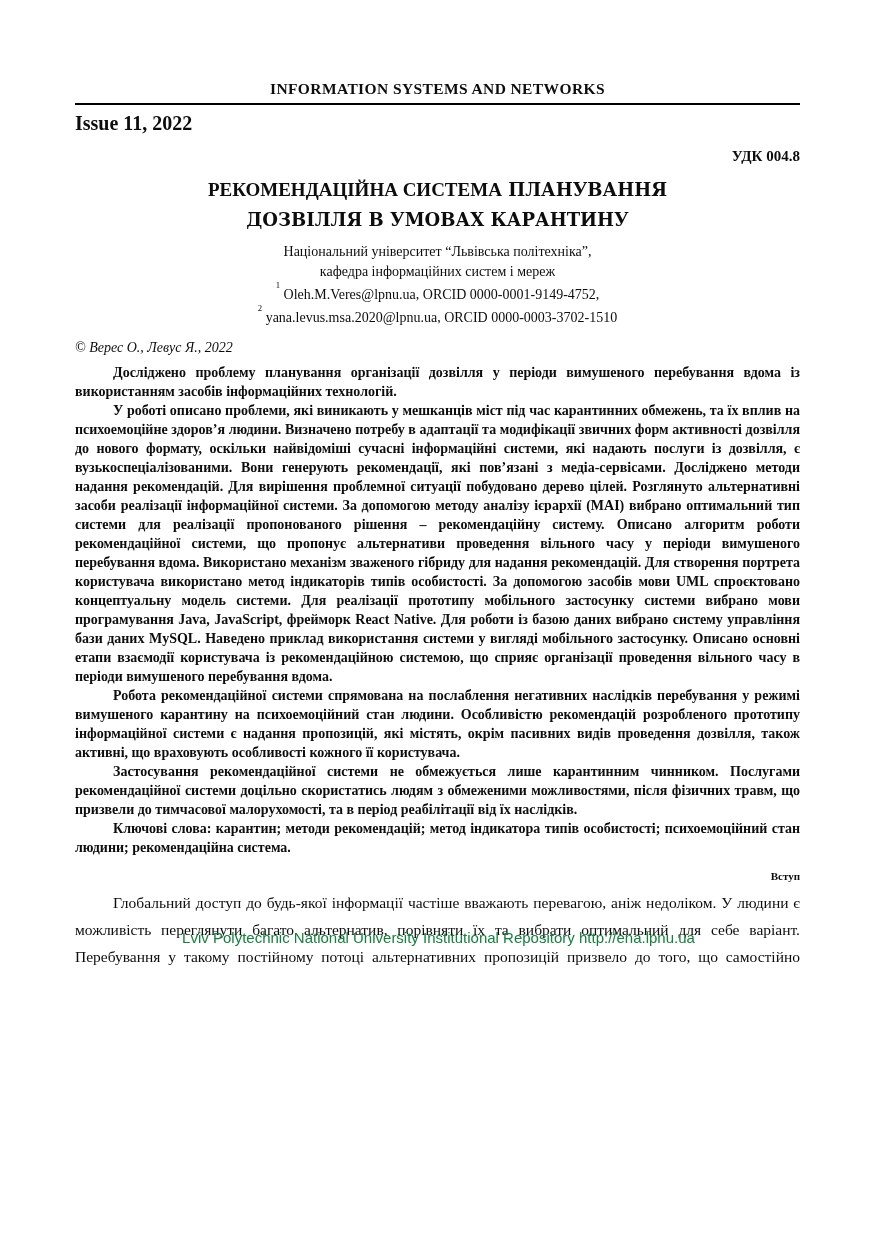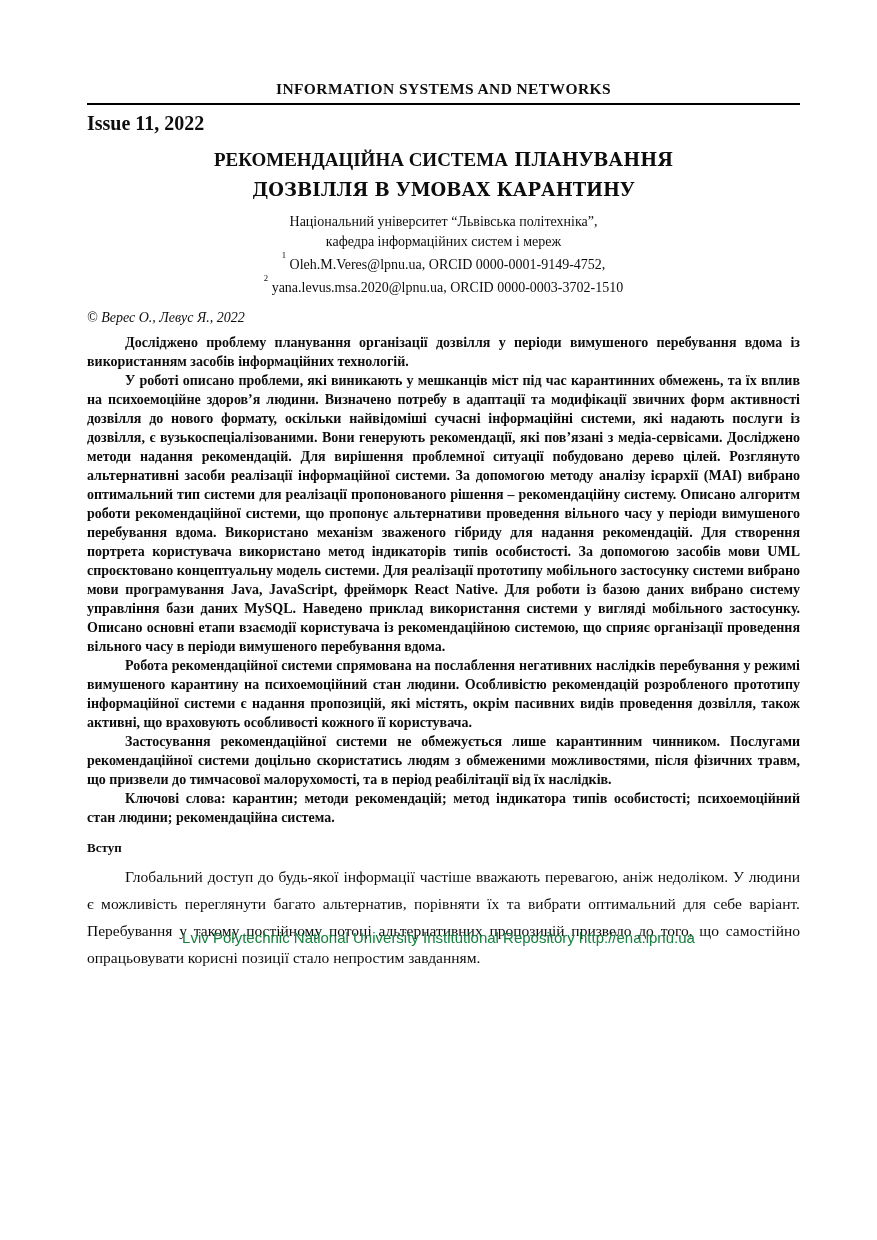--- a/index.html
+++ b/index.html
@@ -12,7 +12,6 @@
     color: #0d0d0d;
     font-family: "Liberation Serif", serif;
     overflow: hidden;
-    padding-left: 12px;
   }
   .content { padding: 0 77px 0 75px; }
 

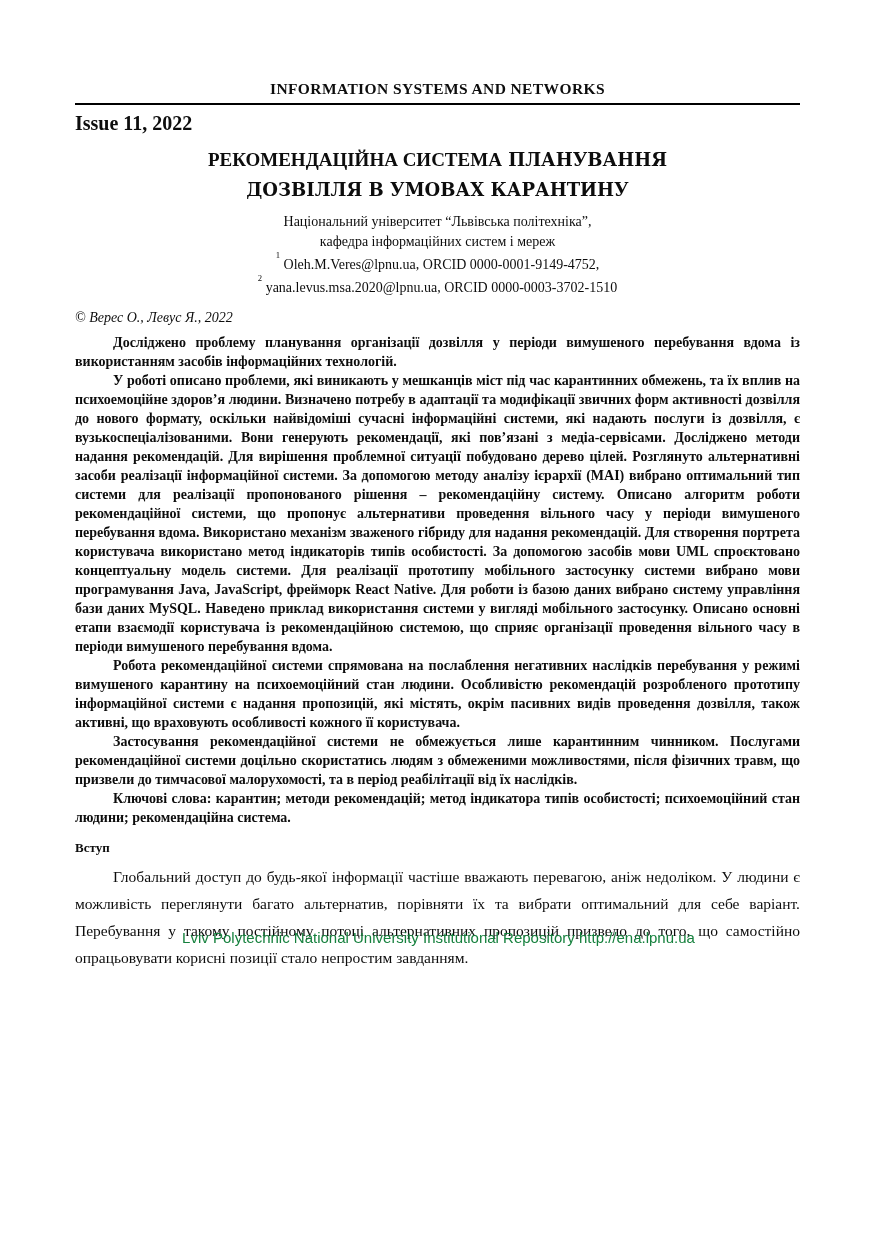--- a/index.html
+++ b/index.html
@@ -82,6 +82,7 @@
     <div class="rule"></div>
     <div class="issue">Issue 11, 2022</div>
 
+    <div class="udc">УДК 004.8</div>
 
     <h1 class="title">
       <div><span>РЕКОМЕНДАЦІЙНА СИСТЕМА</span><span class="t-heavy with-gap">ПЛАНУВАННЯ</span></div>

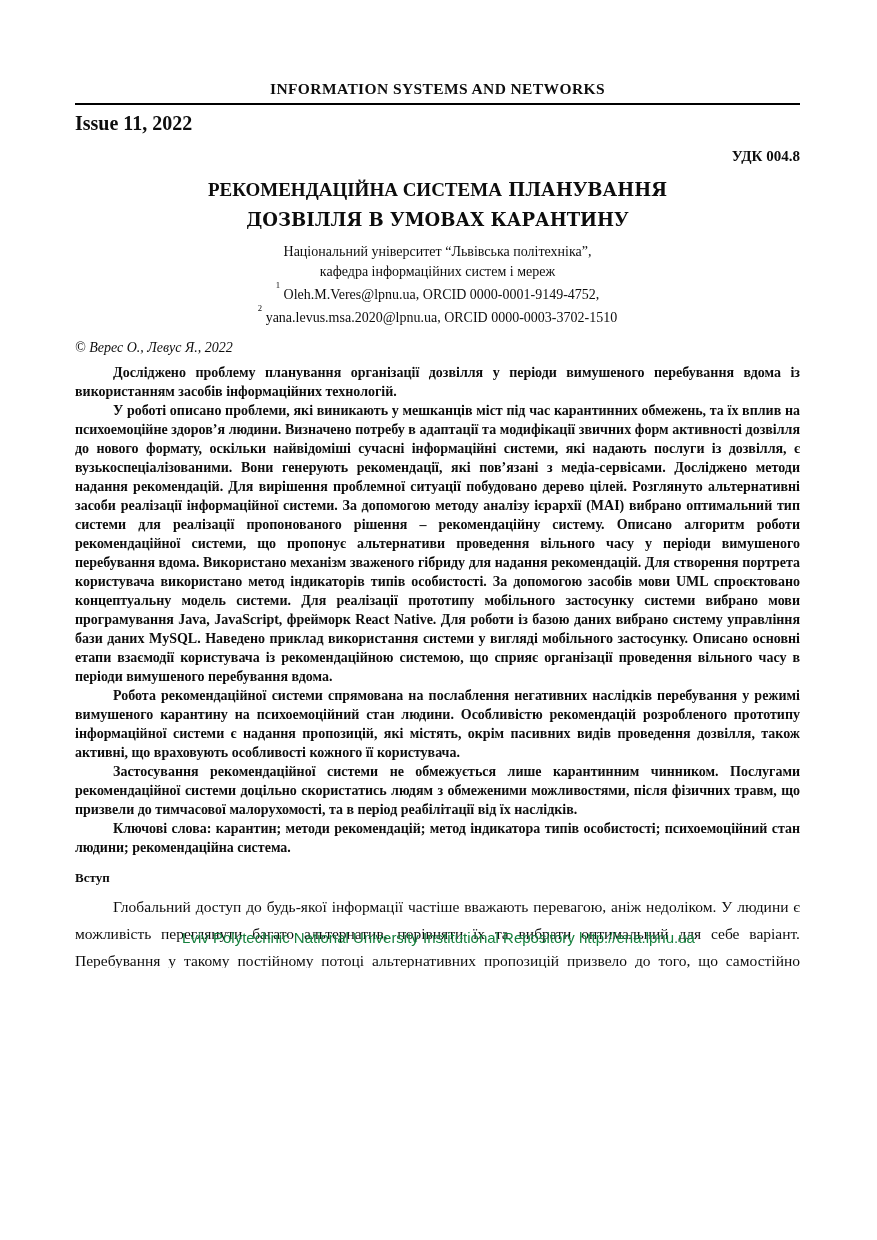--- a/index.html
+++ b/index.html
@@ -54,7 +54,7 @@
   }
   .abstract p { margin: 0; text-indent: 38px; }
 
-  .intro-heading { text-align: left; font-weight: bold; font-size: 13px; margin-top: 13px; }
+  .intro-heading { text-align: right; font-weight: bold; font-size: 11px; margin-top: 13px; }
   .intro p {
     margin-top: 7px;
     font-size: 15.5px;

